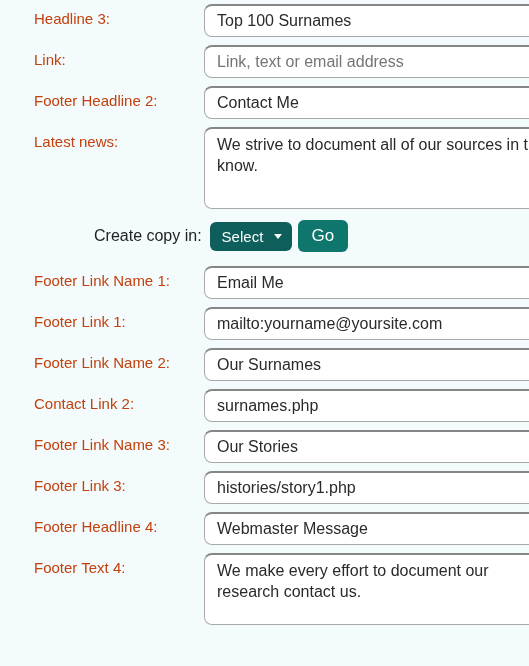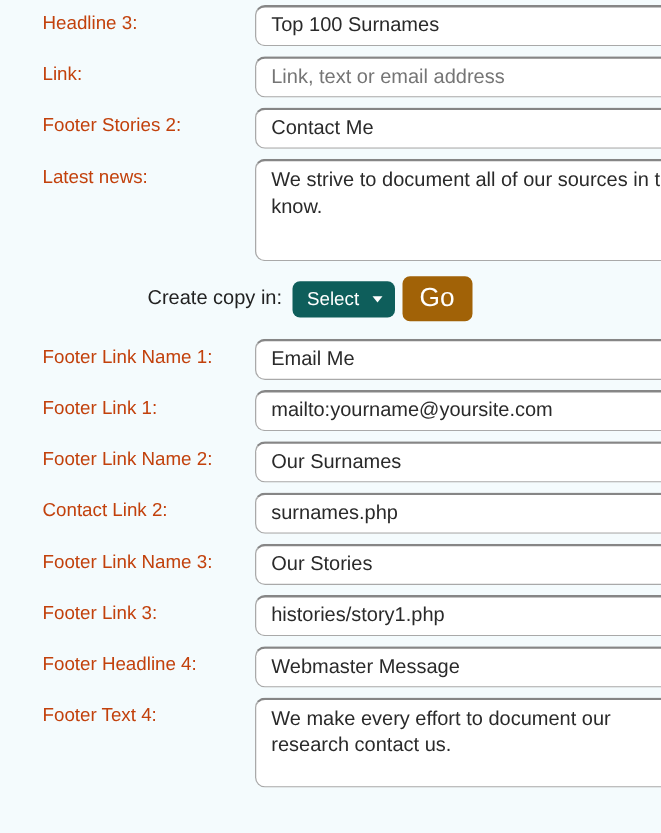--- a/index.html
+++ b/index.html
@@ -107,7 +107,7 @@
   </div>
 
   <div class="row">
-    <div class="label-cell">Footer Stories 2:</div>
+    <div class="label-cell">Footer Headline 2:</div>
     <div class="input-cell"><input type="text" value="Contact Me" style=""></div>
   </div>
 

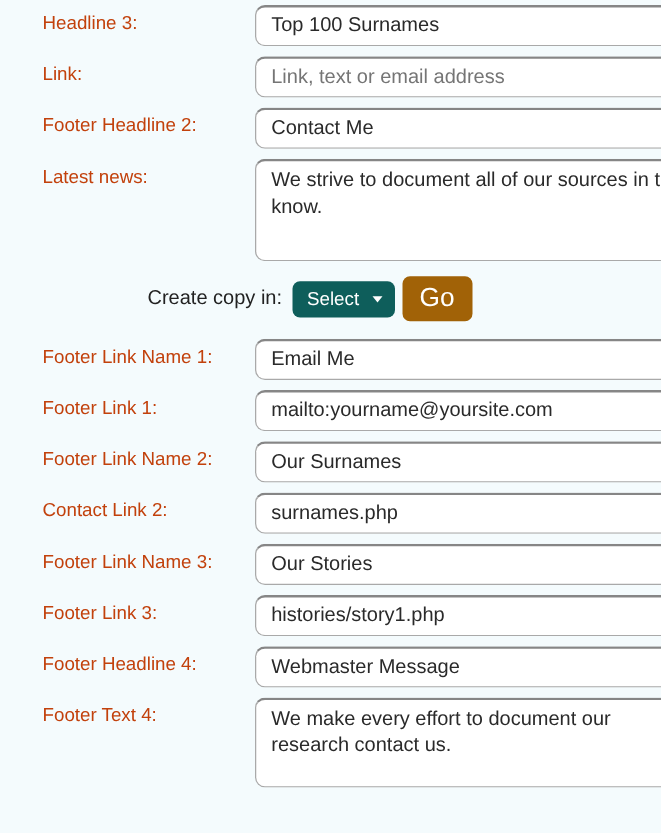--- a/index.html
+++ b/index.html
@@ -48,7 +48,7 @@
   .copy-row {
     display: flex;
     align-items: center;
-    margin: 8px 0 14px 104px;
+    margin: 8px 0 14px 80px;
     gap: 6px;
   }
   .copy-label { color: #222; font-size: 16px; margin-right: 2px; }

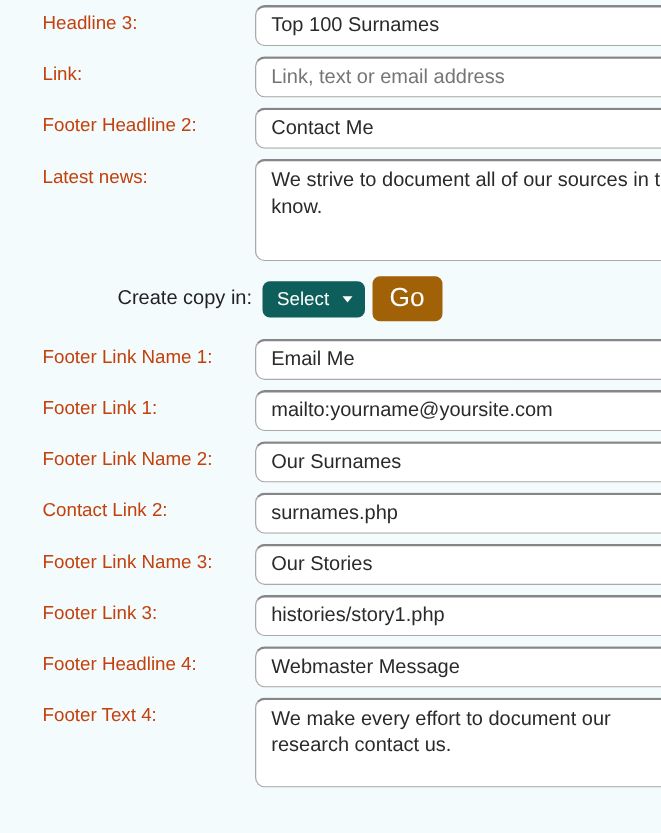--- a/index.html
+++ b/index.html
@@ -81,12 +81,12 @@
     pointer-events: none;
   }
   .teal-btn {
-    background: #a16207;
+    background: #0f766e;
     color: #fff;
     border: none;
     border-radius: 6px;
     padding: 6px 14px;
-    font-size: 21px;
+    font-size: 17px;
     cursor: pointer;
   }
 </style>

